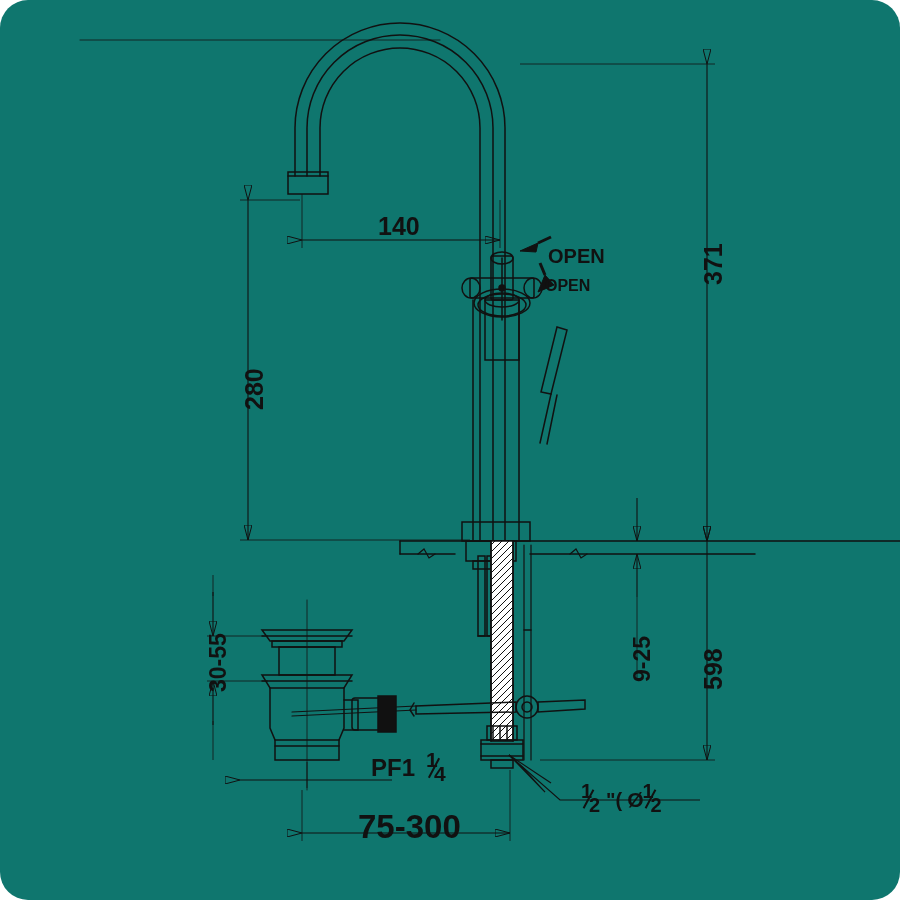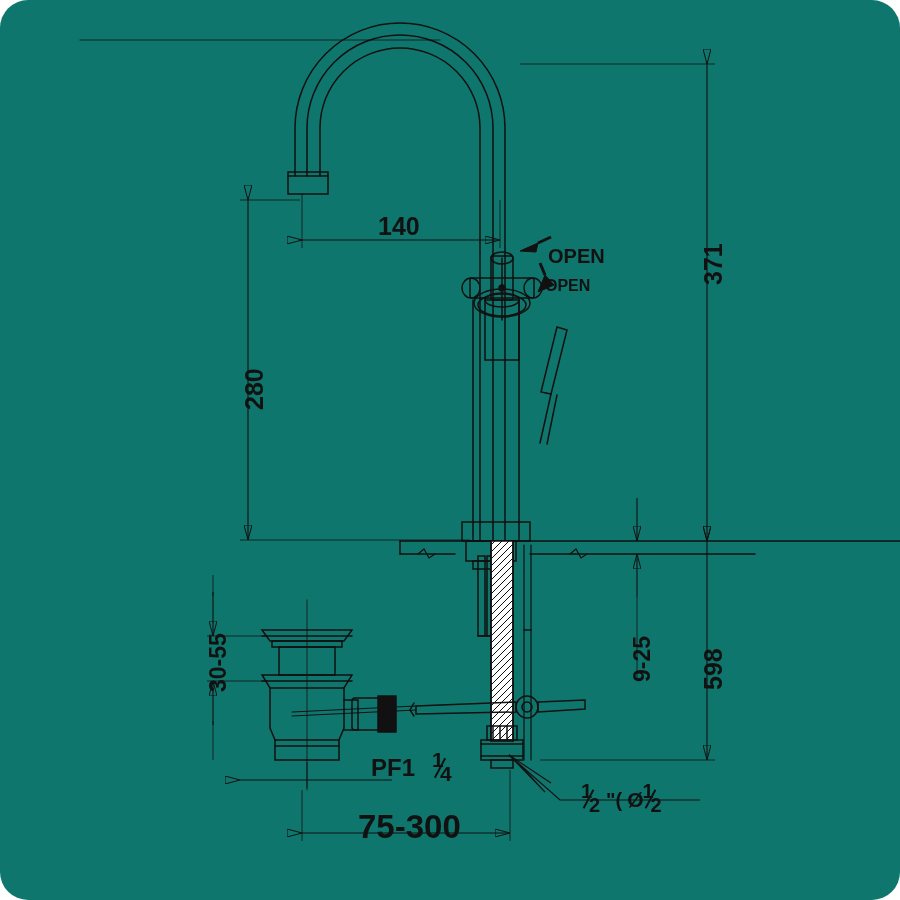--- a/index.html
+++ b/index.html
@@ -247,7 +247,7 @@
 
 <div class="lbl" style="left:545px;top:277px;font-size:16px;">OPEN</div>
 
-<div style="position:absolute;left:371px;top:752px;display:flex;align-items:center;gap:13px;">
+<div style="position:absolute;left:371px;top:752px;display:flex;align-items:center;gap:7px;">
   <span class="lbl" style="position:static;font-size:24px;">PF1</span>
   <span style="position:relative;display:inline-block;width:26px;height:32px;">
     <span class="lbl" style="left:4px;top:-4px;font-size:21px;">1</span>

